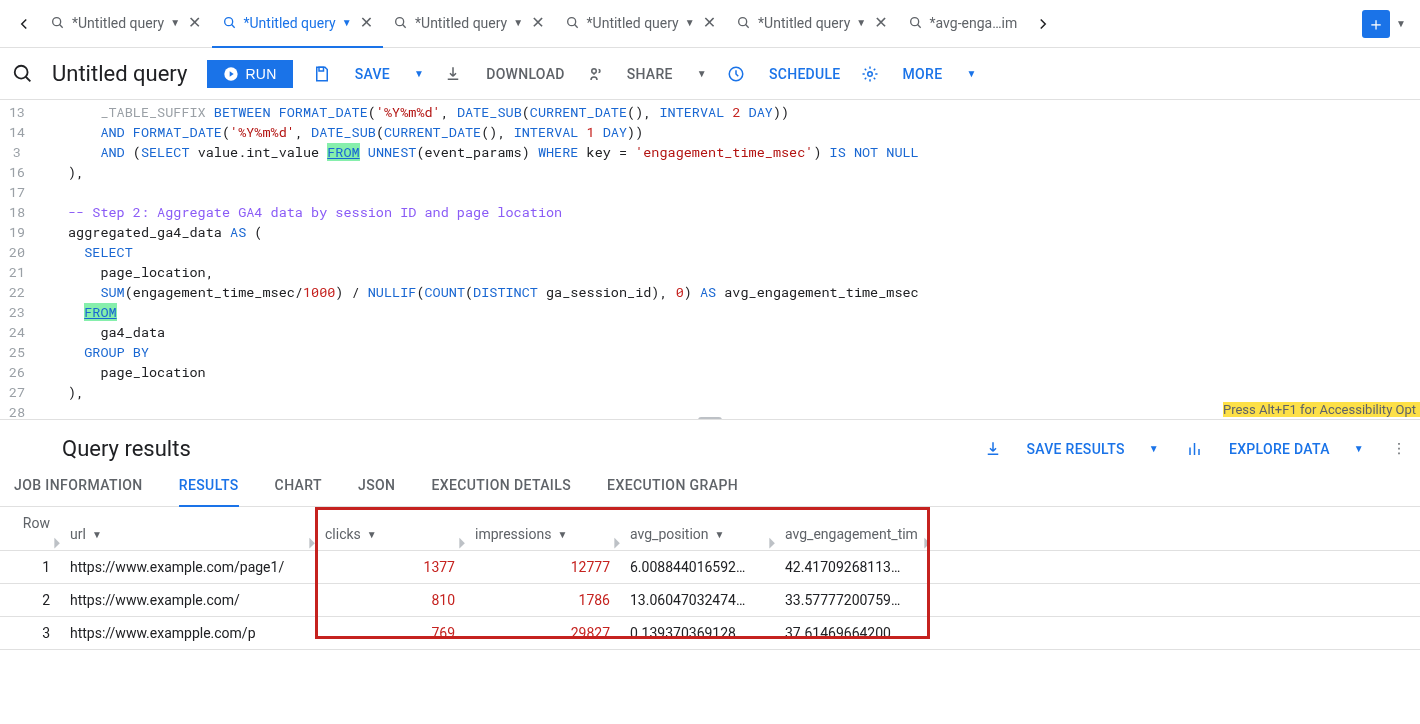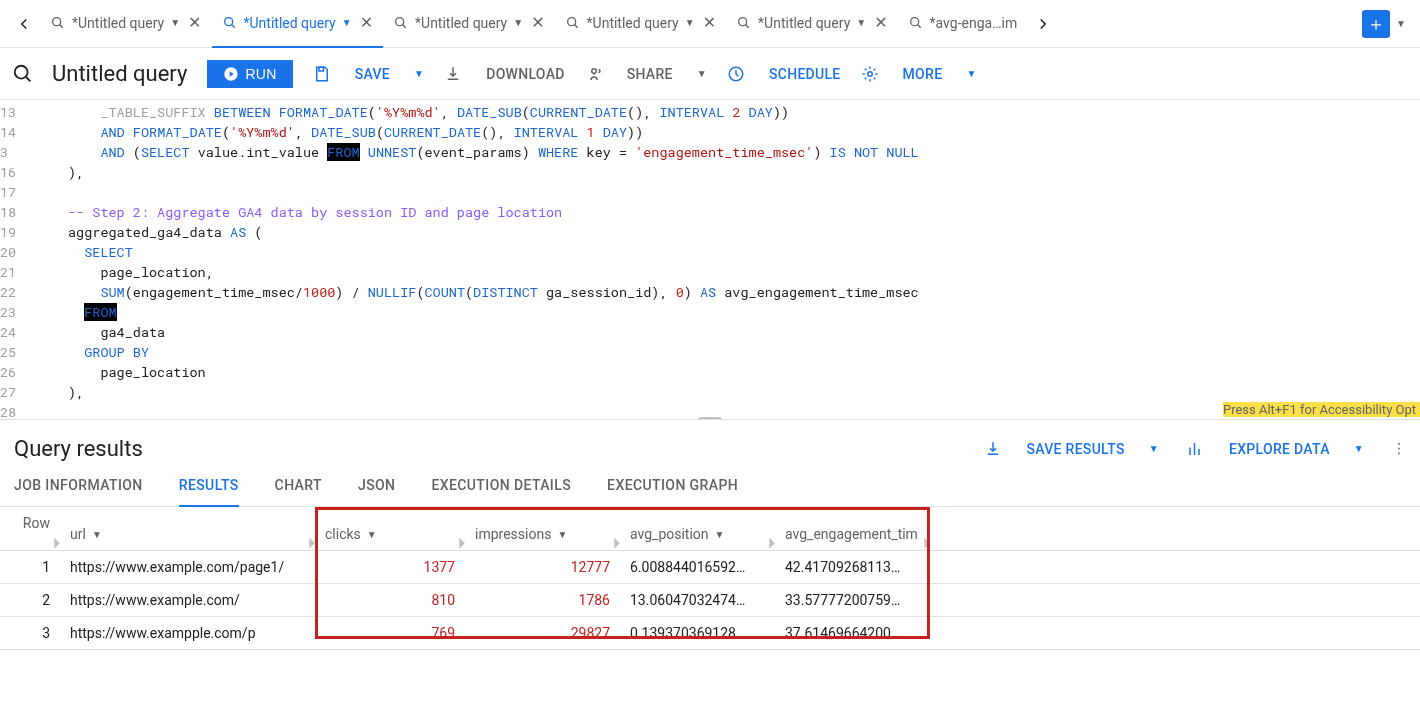--- a/index.html
+++ b/index.html
@@ -96,7 +96,7 @@
   }
   .gutter {
     width: 42px;
-    text-align: left;
+    text-align: center;
     padding: 2px 8px 0 0;
     color:#9aa0a6;
     font-family: "Roboto Mono", Menlo, Consolas, monospace;

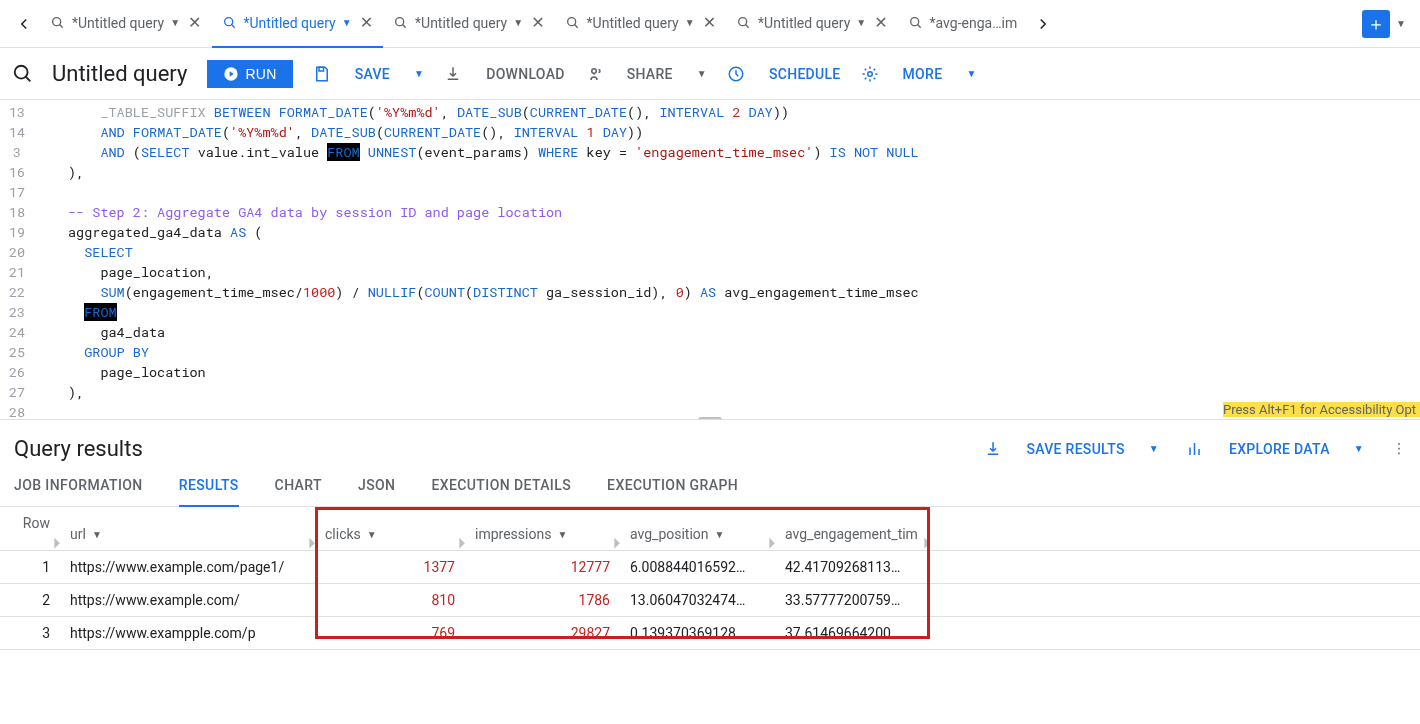--- a/index.html
+++ b/index.html
@@ -118,7 +118,7 @@
   .str { color:#b31412; }
   .num { color:#c5221f; }
   .cmt { color:#8b5cf6; }
-  .hl { background:#000000; }
+  .hl { background:#86efac;text-decoration:underline; }
   .cut { color:#9aa0a6; }
 
   .drag-handle {

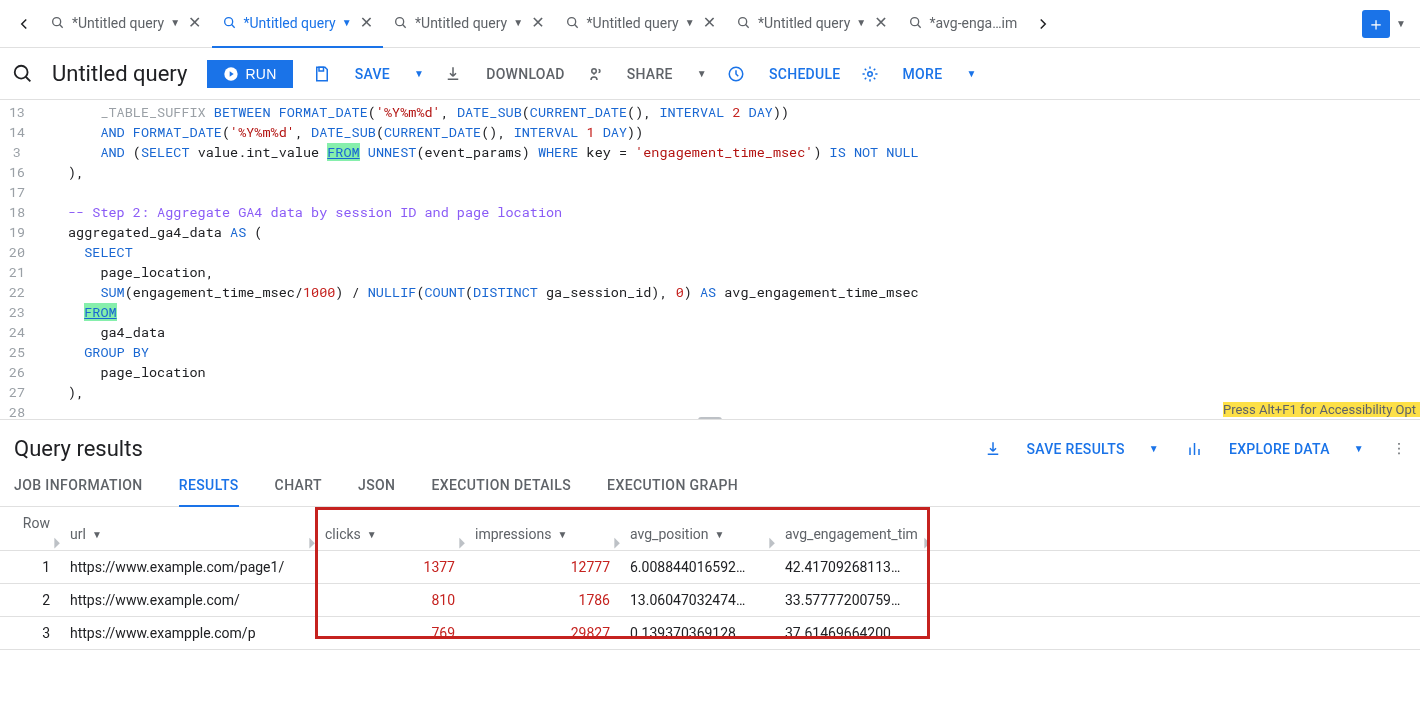--- a/index.html
+++ b/index.html
@@ -139,7 +139,7 @@
     display:flex; align-items:center; justify-content:space-between;
     padding: 16px 14px 4px 14px;
   }
-  .results-title { font-size:22px; }
+  .results-title { font-size:22px;margin-left:48px; }
   .results-actions { display:flex; gap:28px; }
 
   

